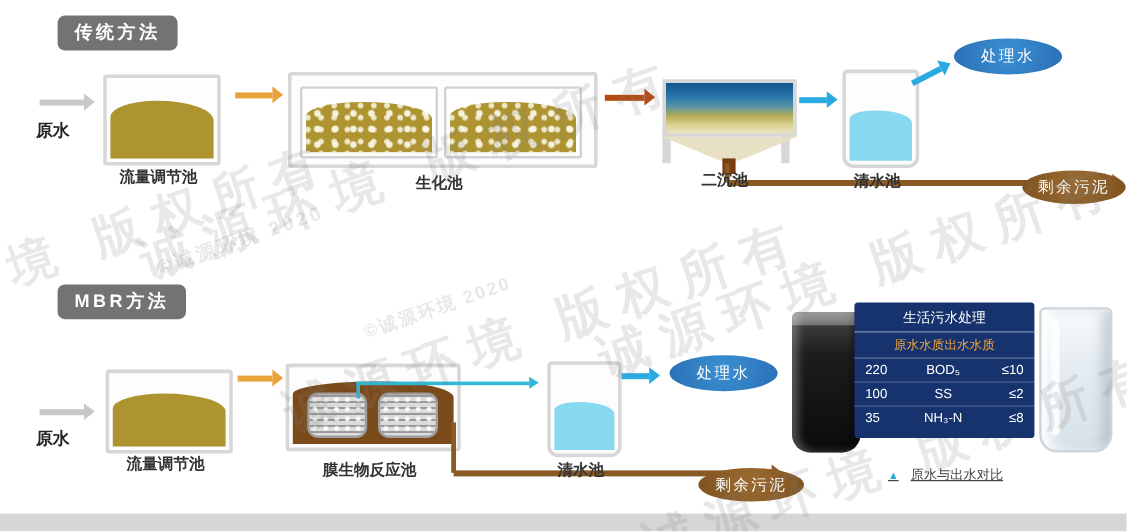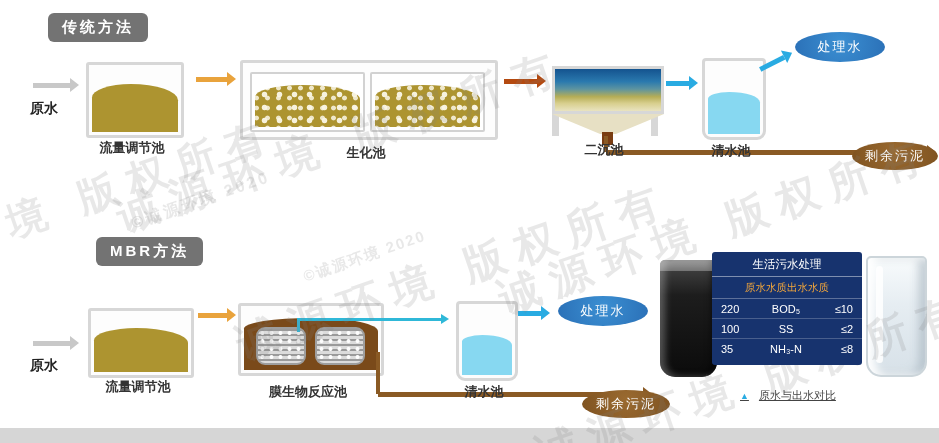--- a/index.html
+++ b/index.html
@@ -166,7 +166,7 @@
     </div>
   <div class="oval brown" style="left:852px;top:114px;width:86px;height:28px;">剩余污泥</div>
 
-  <div class="badge" style="left:48px;top:237px;margin-left:48px;">MBR方法</div>
+  <div class="badge" style="left:48px;top:237px;">MBR方法</div>
 
   <div class="arrow c-gray" style="left:33px;top:336px;width:46px;">
       <div class="shaft"></div>

